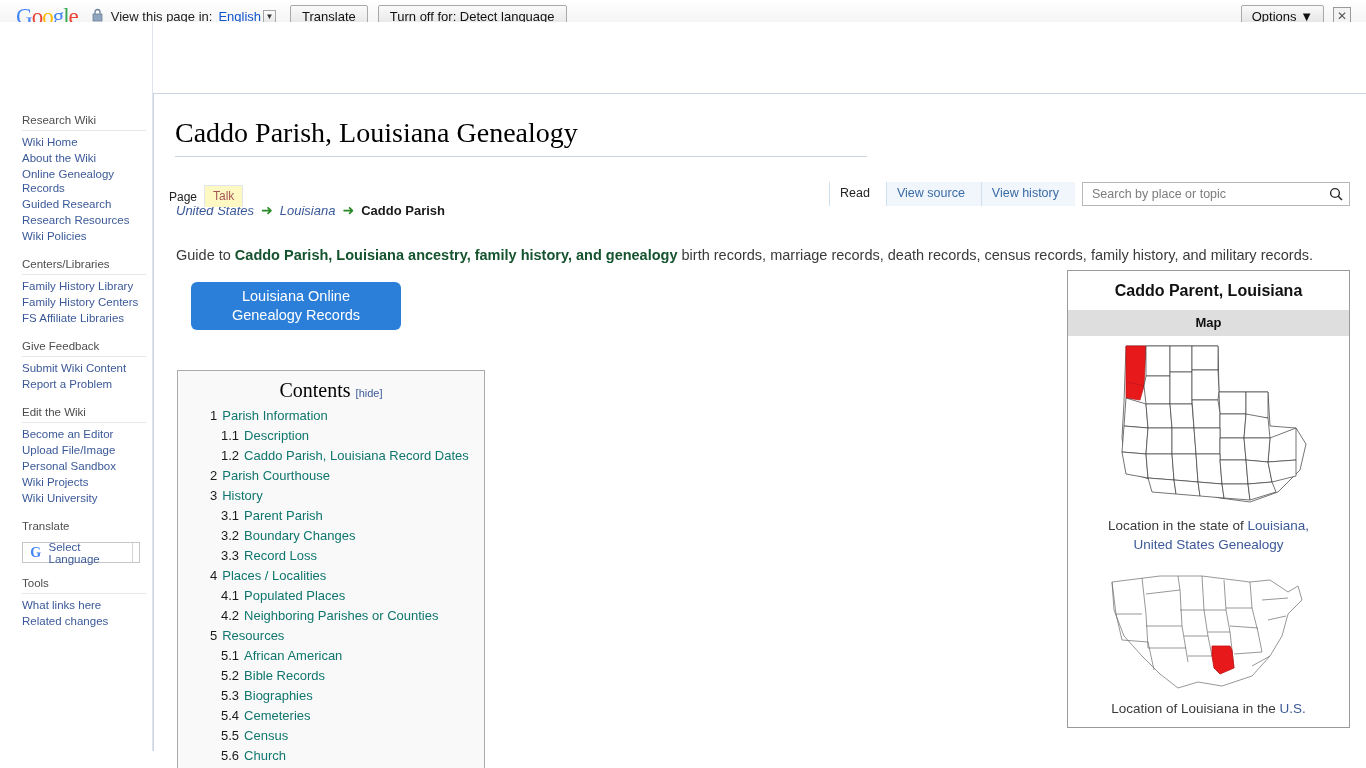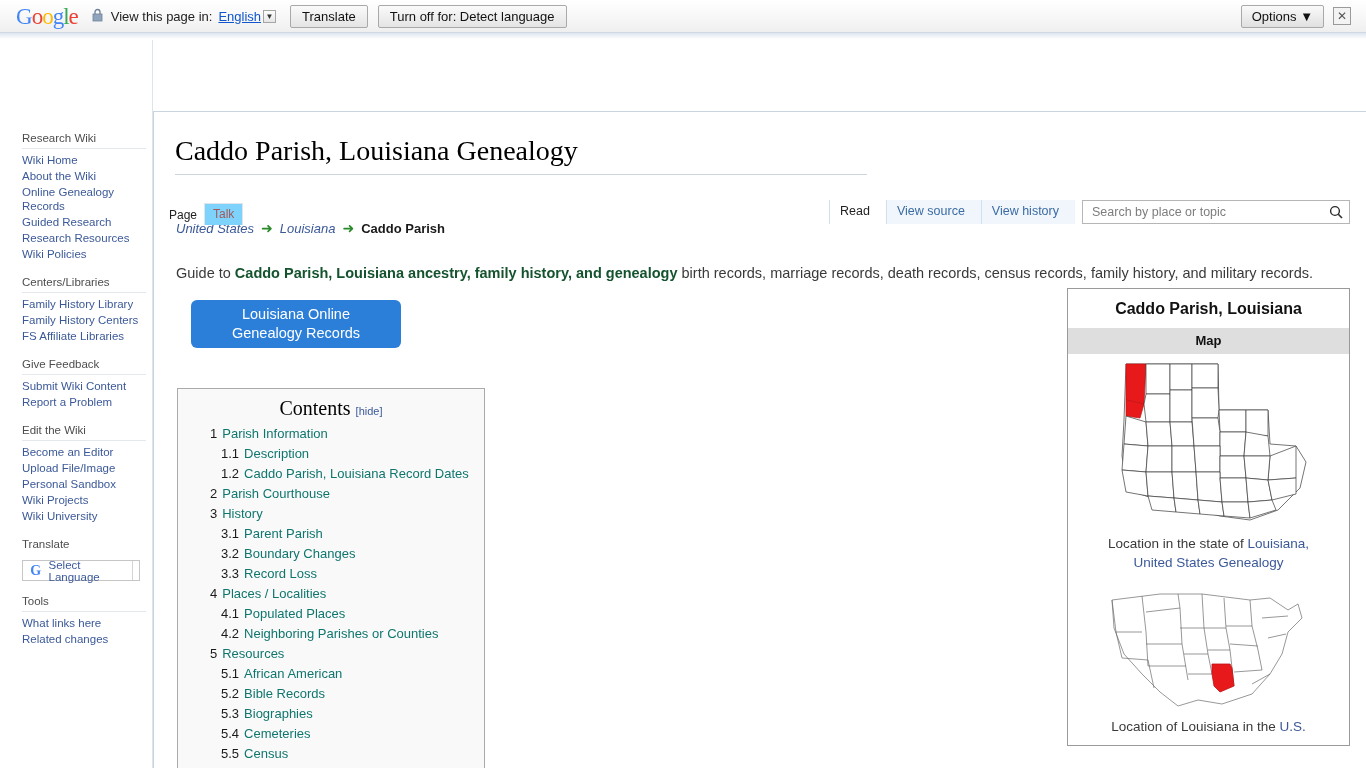--- a/index.html
+++ b/index.html
@@ -69,7 +69,7 @@
 
   
   #page {
-    position: absolute; top: 40px; left: 0;
+    position: absolute; top: 22px; left: 0;
     width: 1366px; height: 729px;
     background: #ffffff;
   }

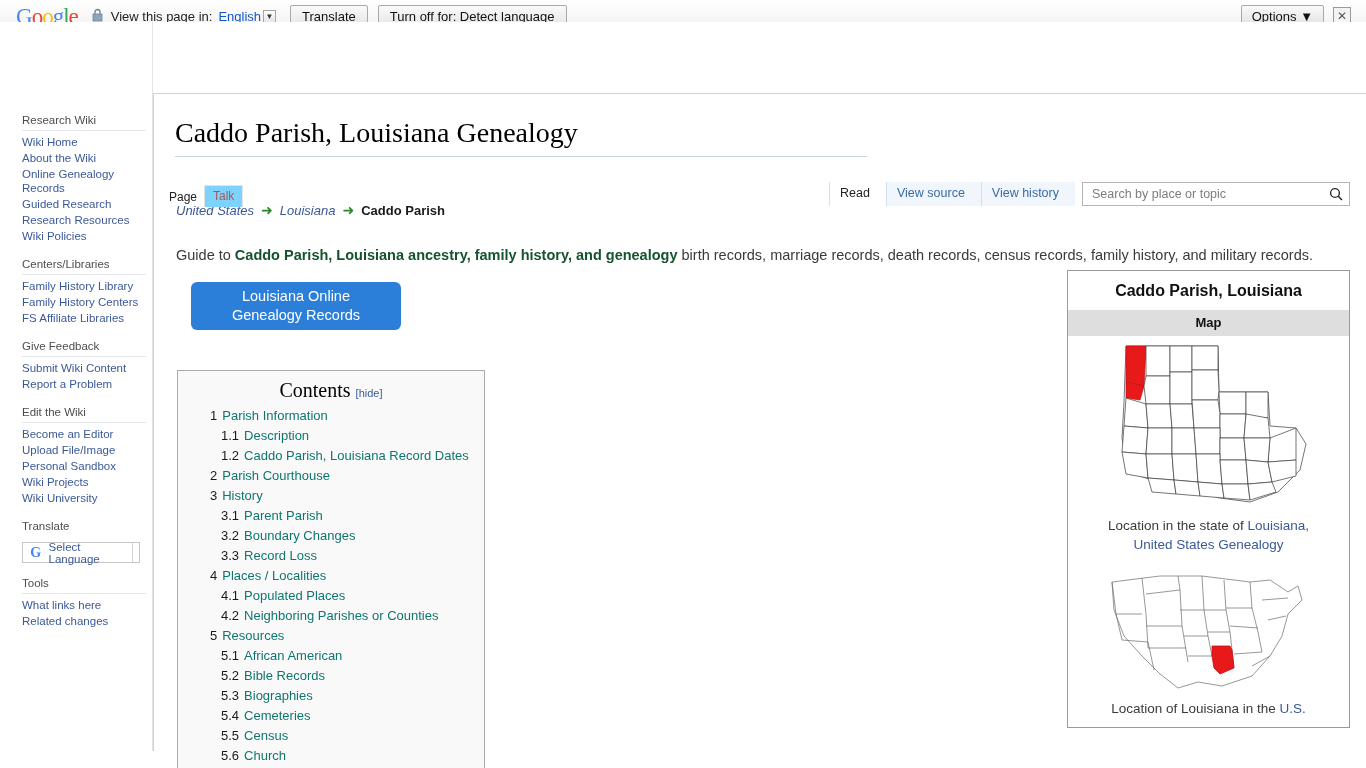--- a/index.html
+++ b/index.html
@@ -145,7 +145,7 @@
   }
   .ns-tab.selected { color: #222; background: transparent; }
   .ns-tab.talk {
-    color: #a55858; background: #7dd3fc;
+    color: #a55858; background: #fef9c3;
     border-left: 1px solid #e0e5ea; border-right: 1px solid #e0e5ea;
     border-top: 1px solid #e0e5ea;
     padding: 3px 8px 4px 8px;

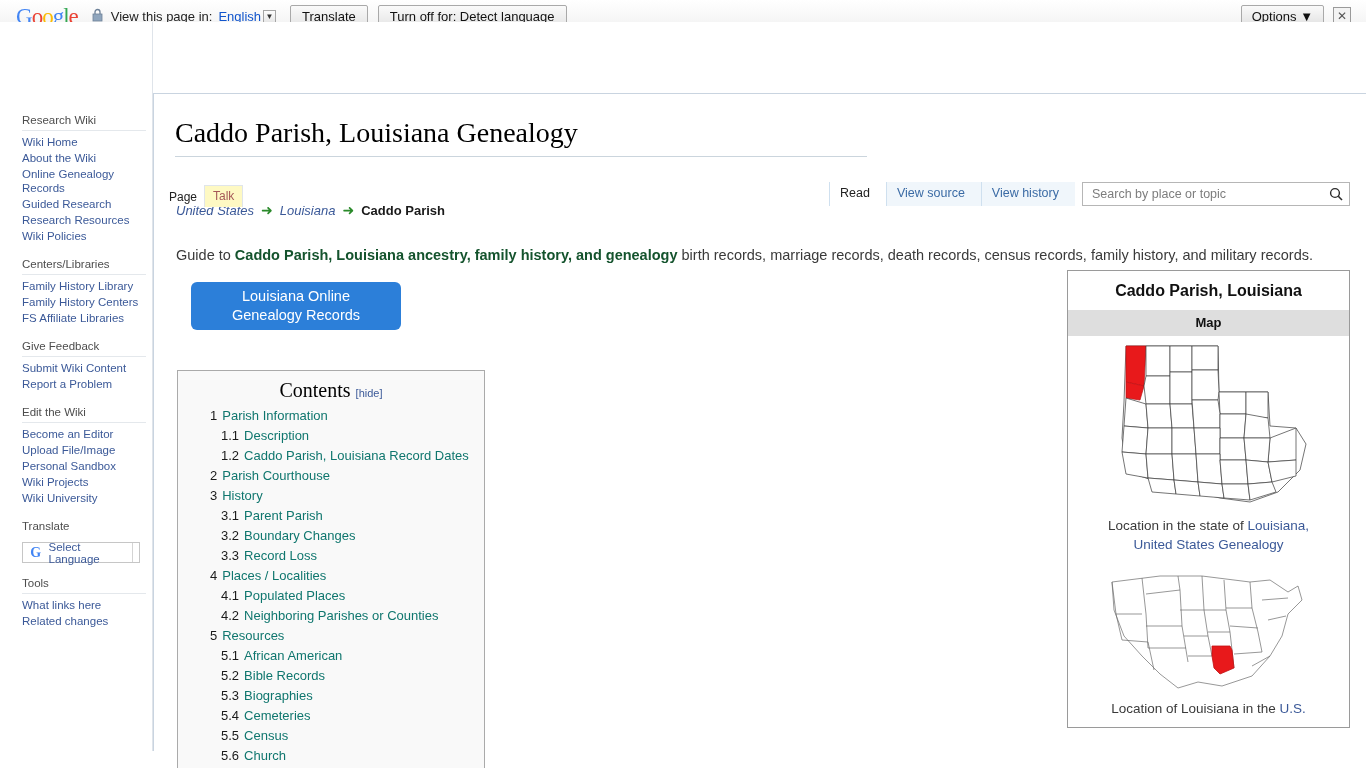--- a/index.html
+++ b/index.html
@@ -408,7 +408,7 @@
   </div>
 
   <div id="infobox">
-    <div id="infobox-title">Caddo Parish, Louisiana</div>
+    <div id="infobox-title">Caddo Parent, Louisiana</div>
     <div id="infobox-subhead">Map</div>
 
     <div class="map-holder">

